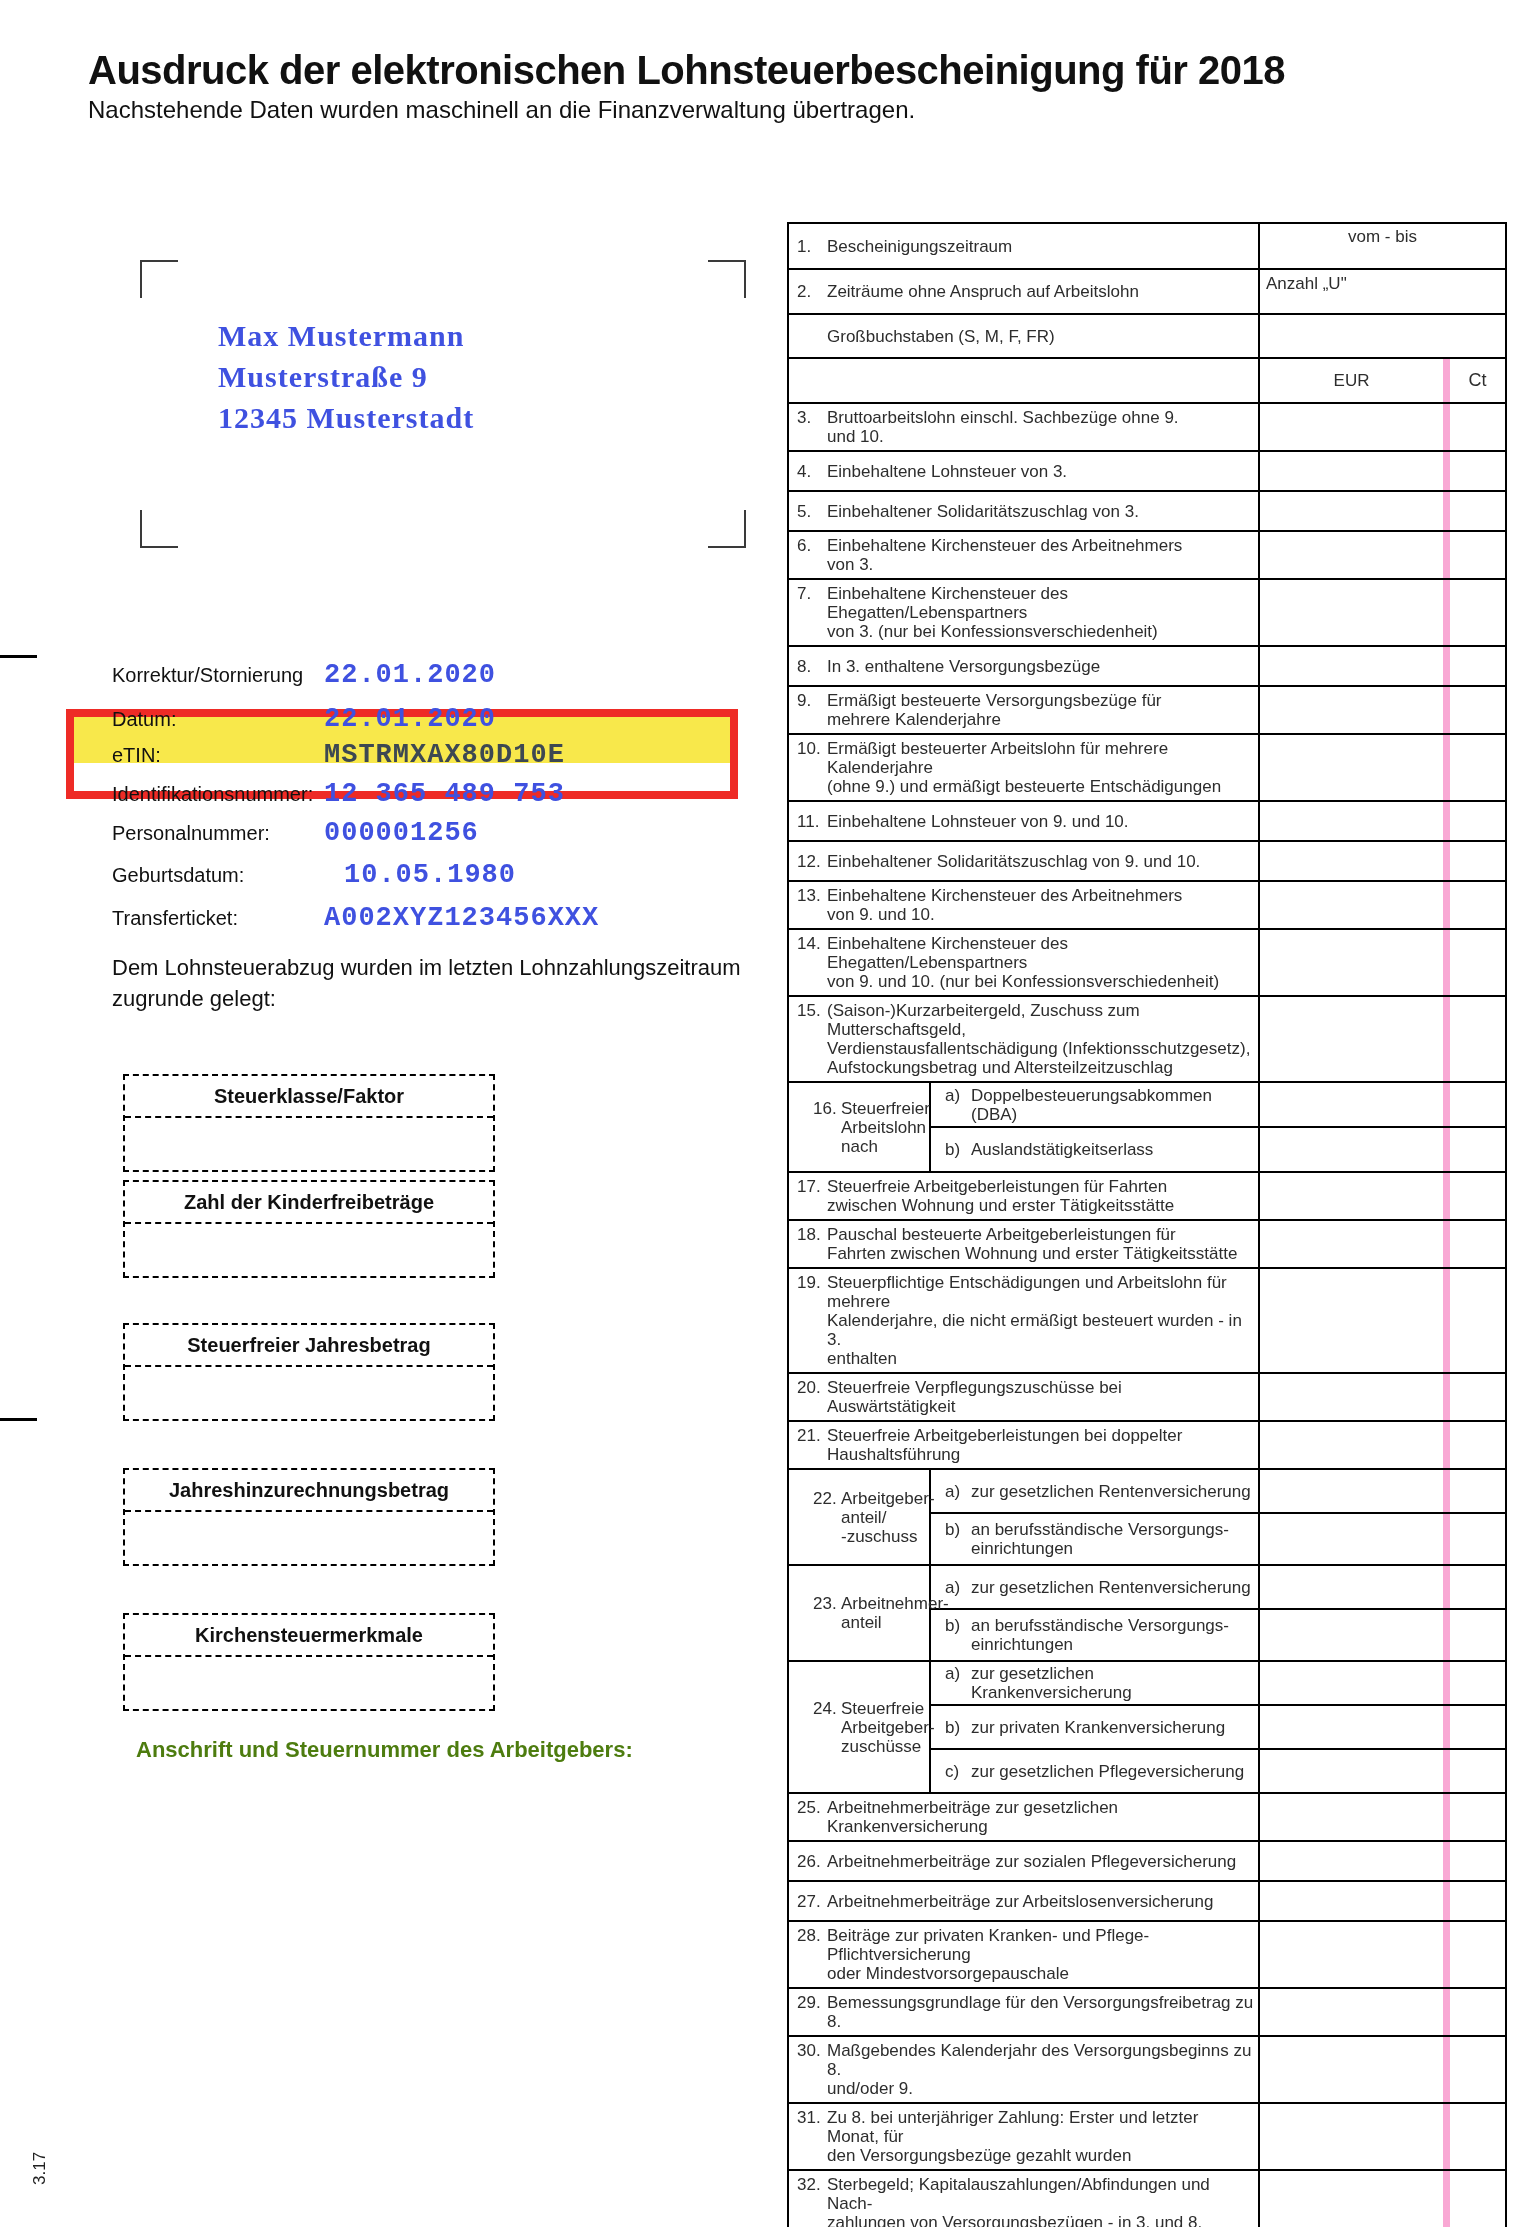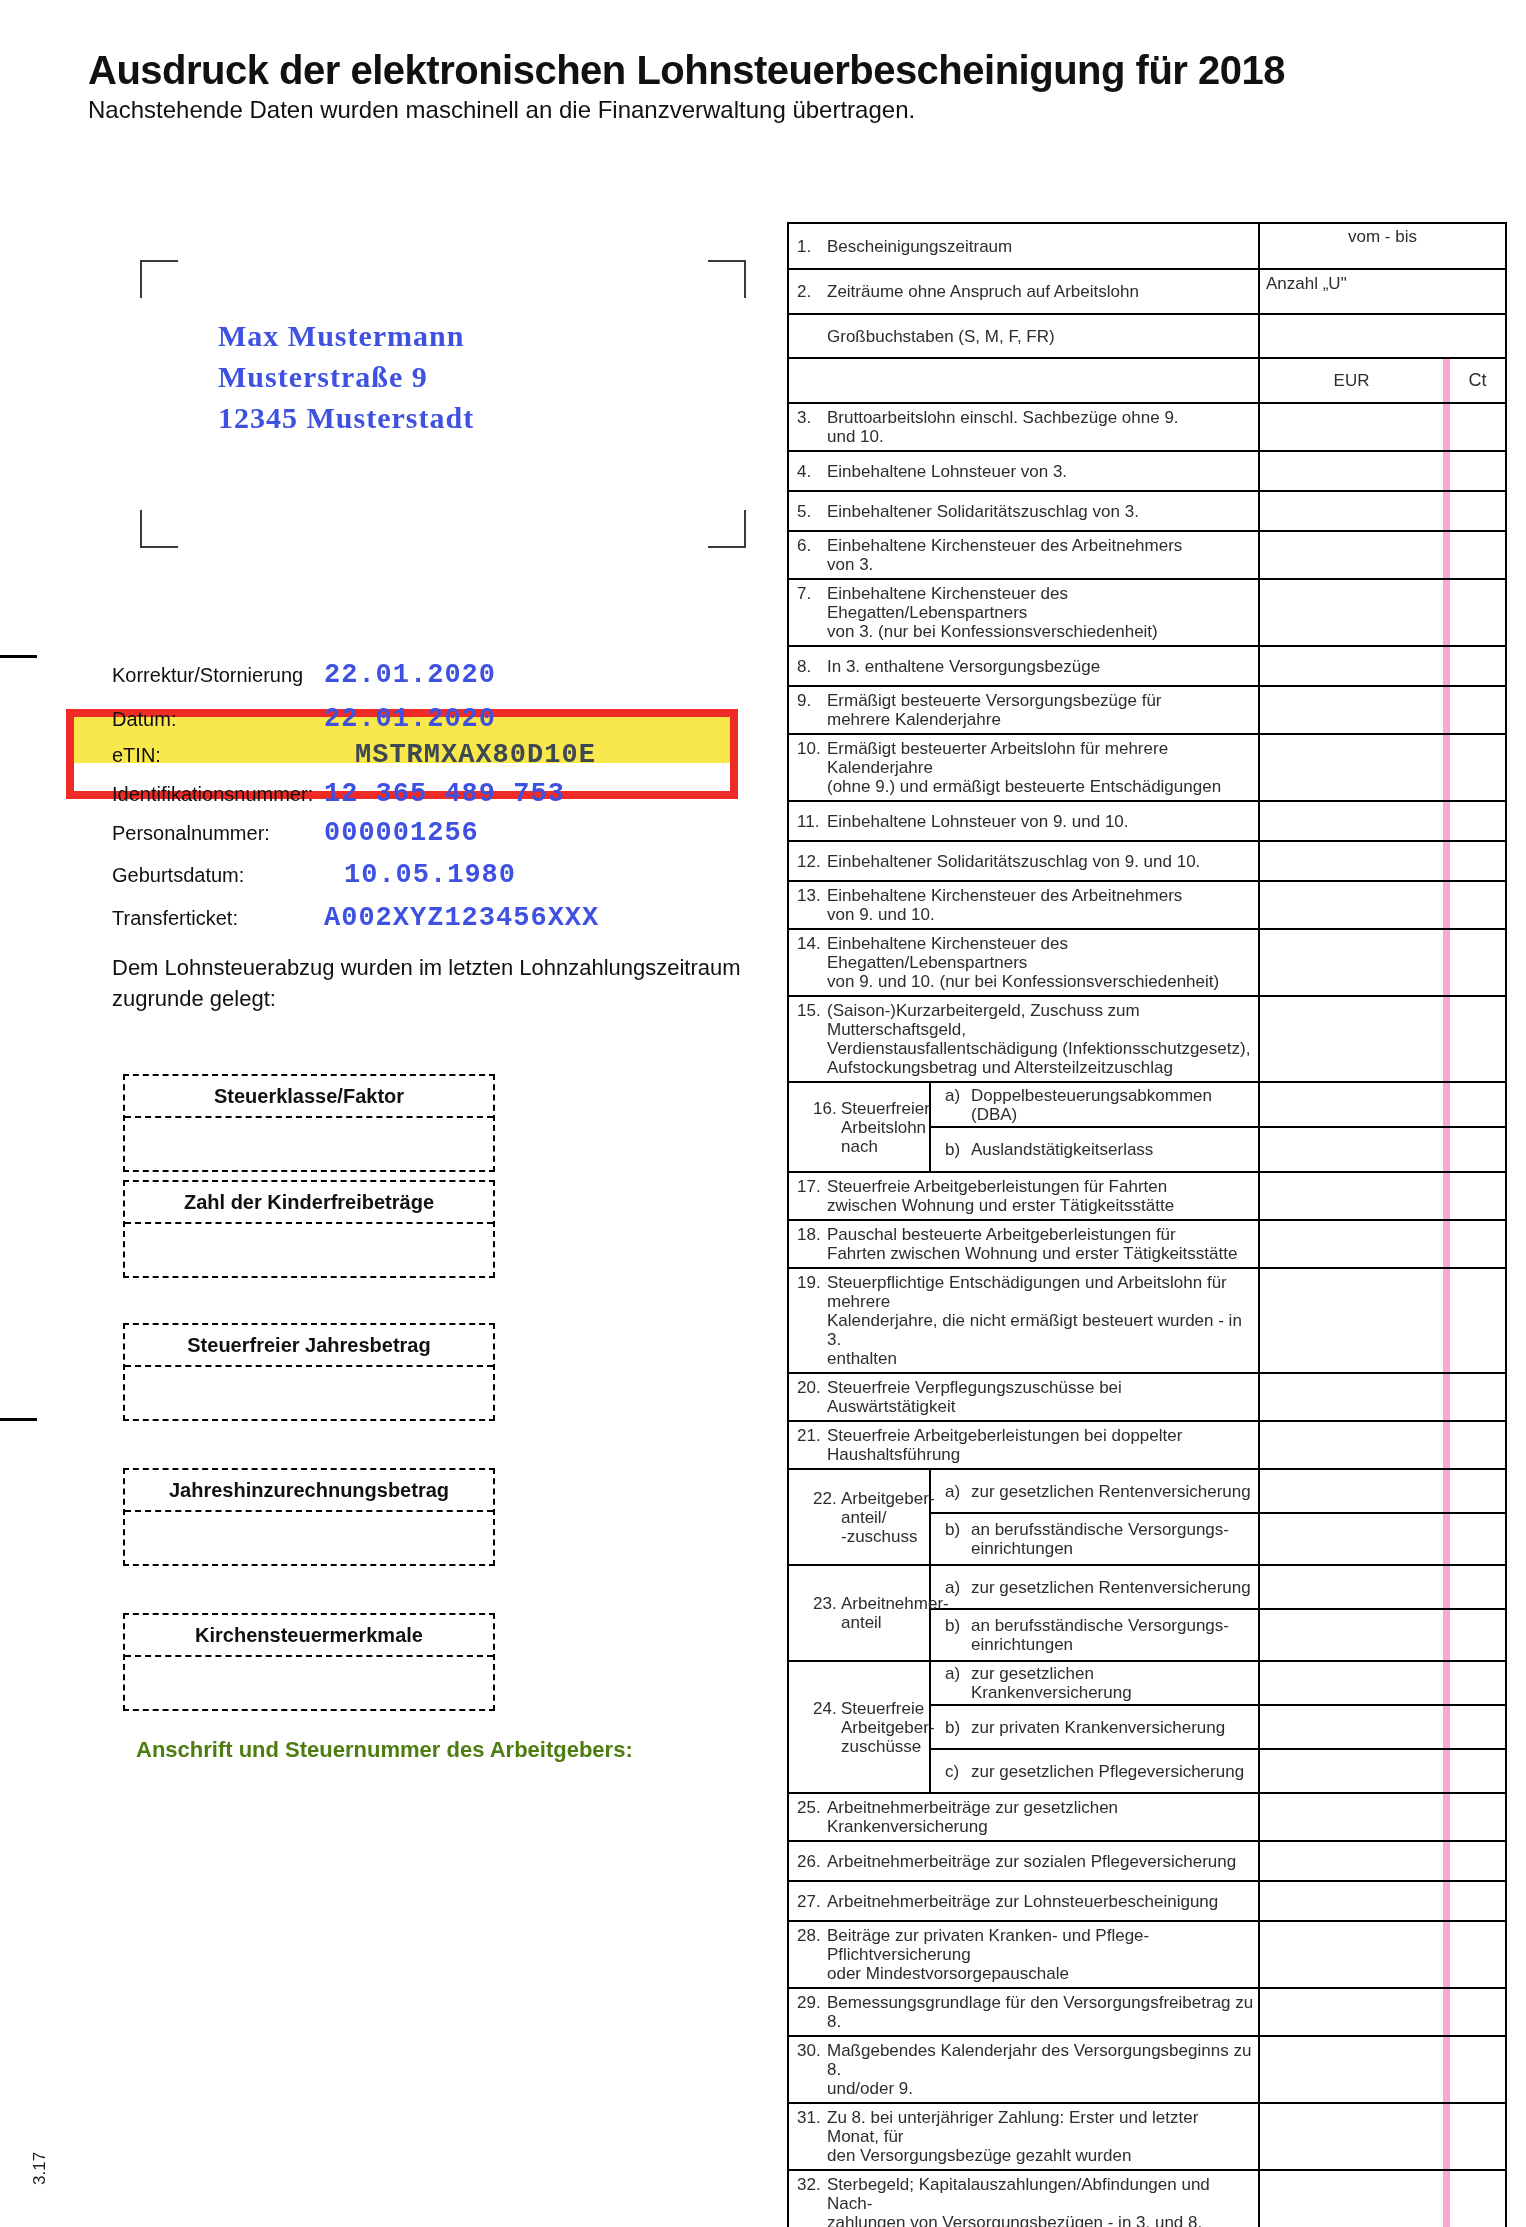--- a/index.html
+++ b/index.html
@@ -102,7 +102,7 @@
       </div>
       <div class="meta-row" style="top: 740px;">
         <span class="meta-label">eTIN:</span>
-        <span class="meta-value" style="color: rgb(61, 72, 82); margin-left: 31px;">MSTRMXAX80D10E</span>
+        <span class="meta-value" style="color: rgb(61, 72, 82);">MSTRMXAX80D10E</span>
       </div>
       <div class="meta-row" style="top: 779px;">
         <span class="meta-label">Identifikationsnummer:</span>

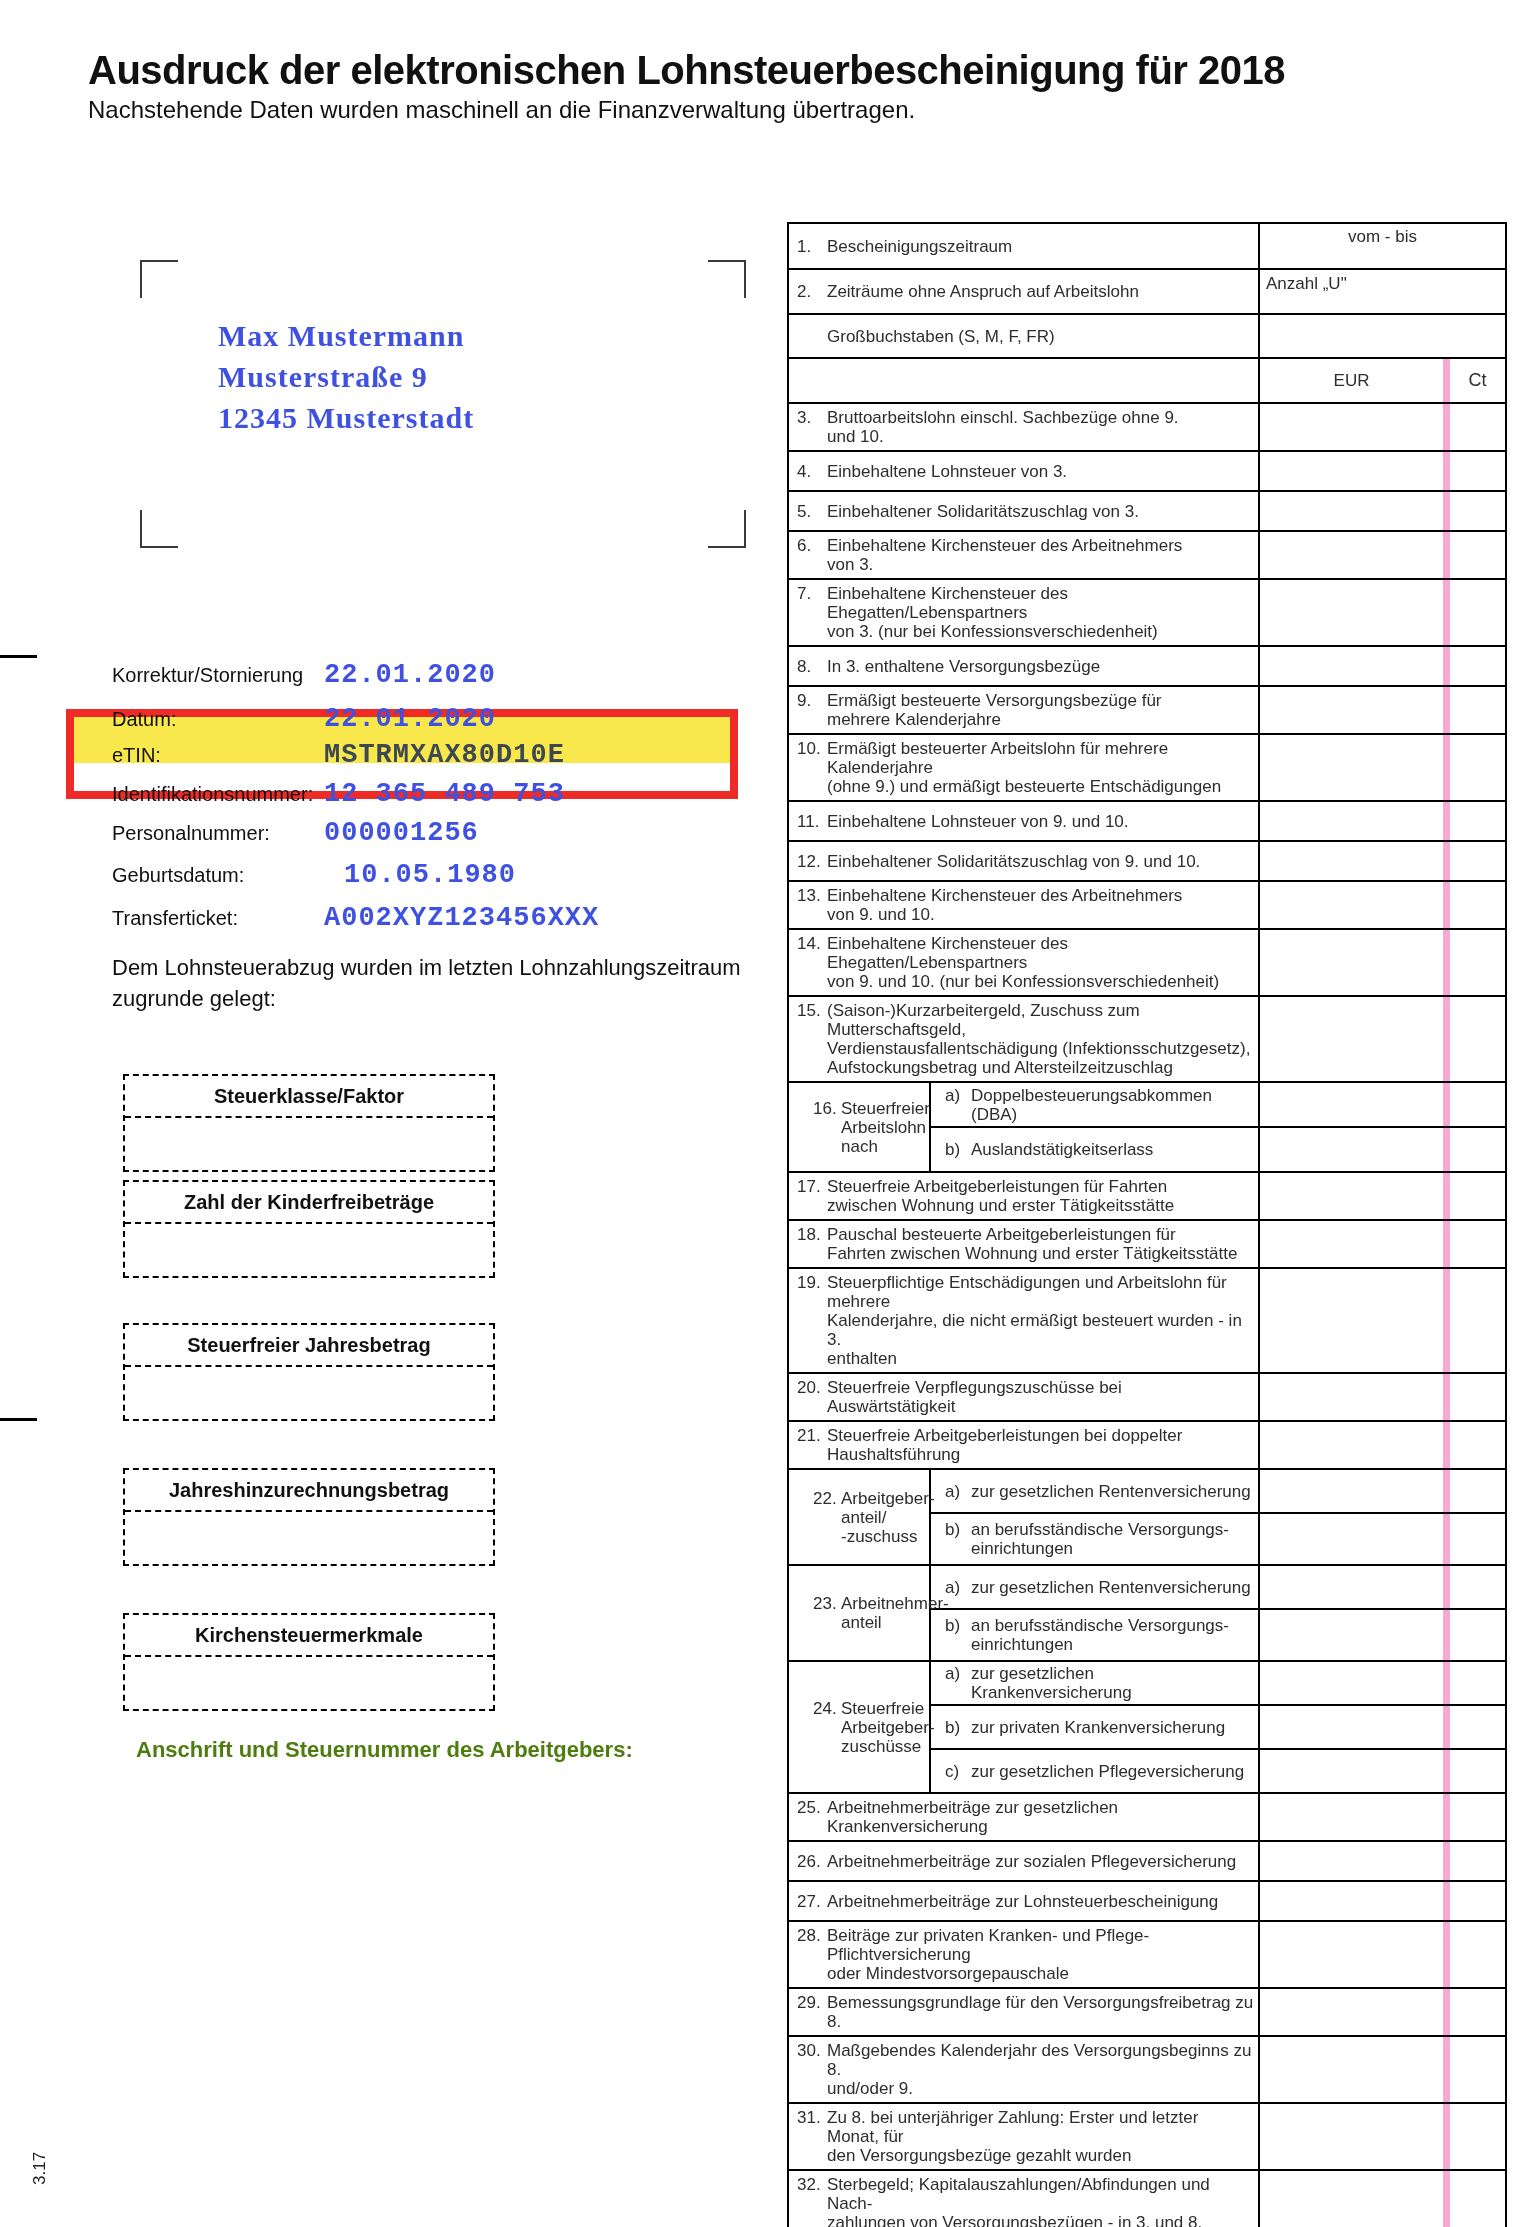--- a/index.html
+++ b/index.html
@@ -431,7 +431,7 @@
         </div>
         <div class="trow r1">
           <div class="c-desc">
-            <div class="dtext"><div class="num">27.</div><span>Arbeitnehmerbeiträge zur Lohnsteuerbescheinigung</span></div>
+            <div class="dtext"><div class="num">27.</div><span>Arbeitnehmerbeiträge zur Arbeitslosenversicherung</span></div>
           </div>
           <div class="c-eur"></div>
           <div class="c-ct"></div>

